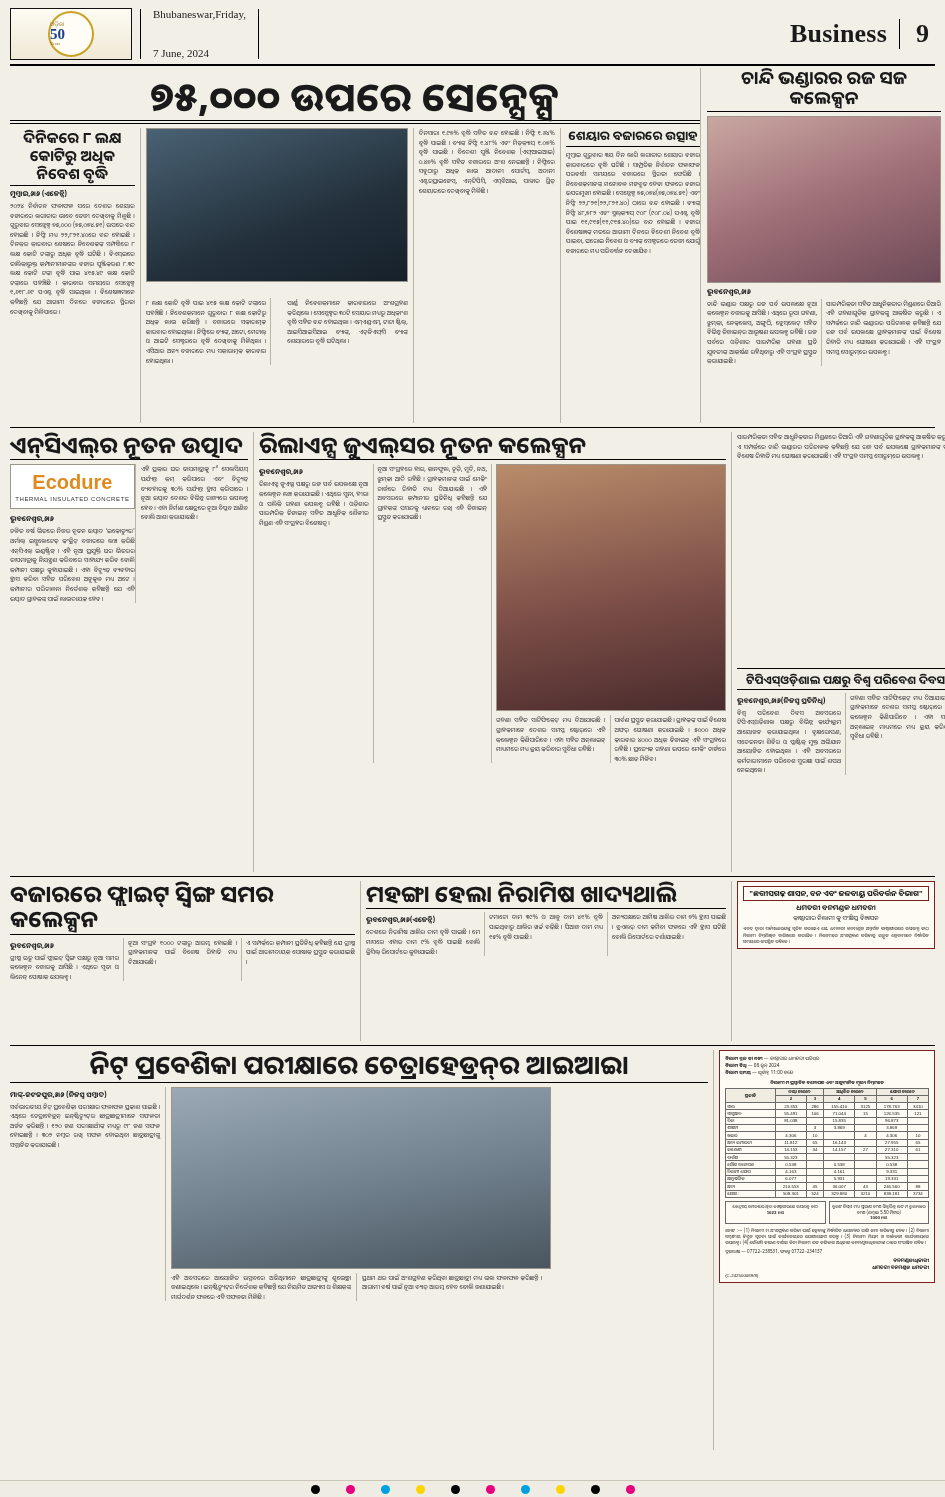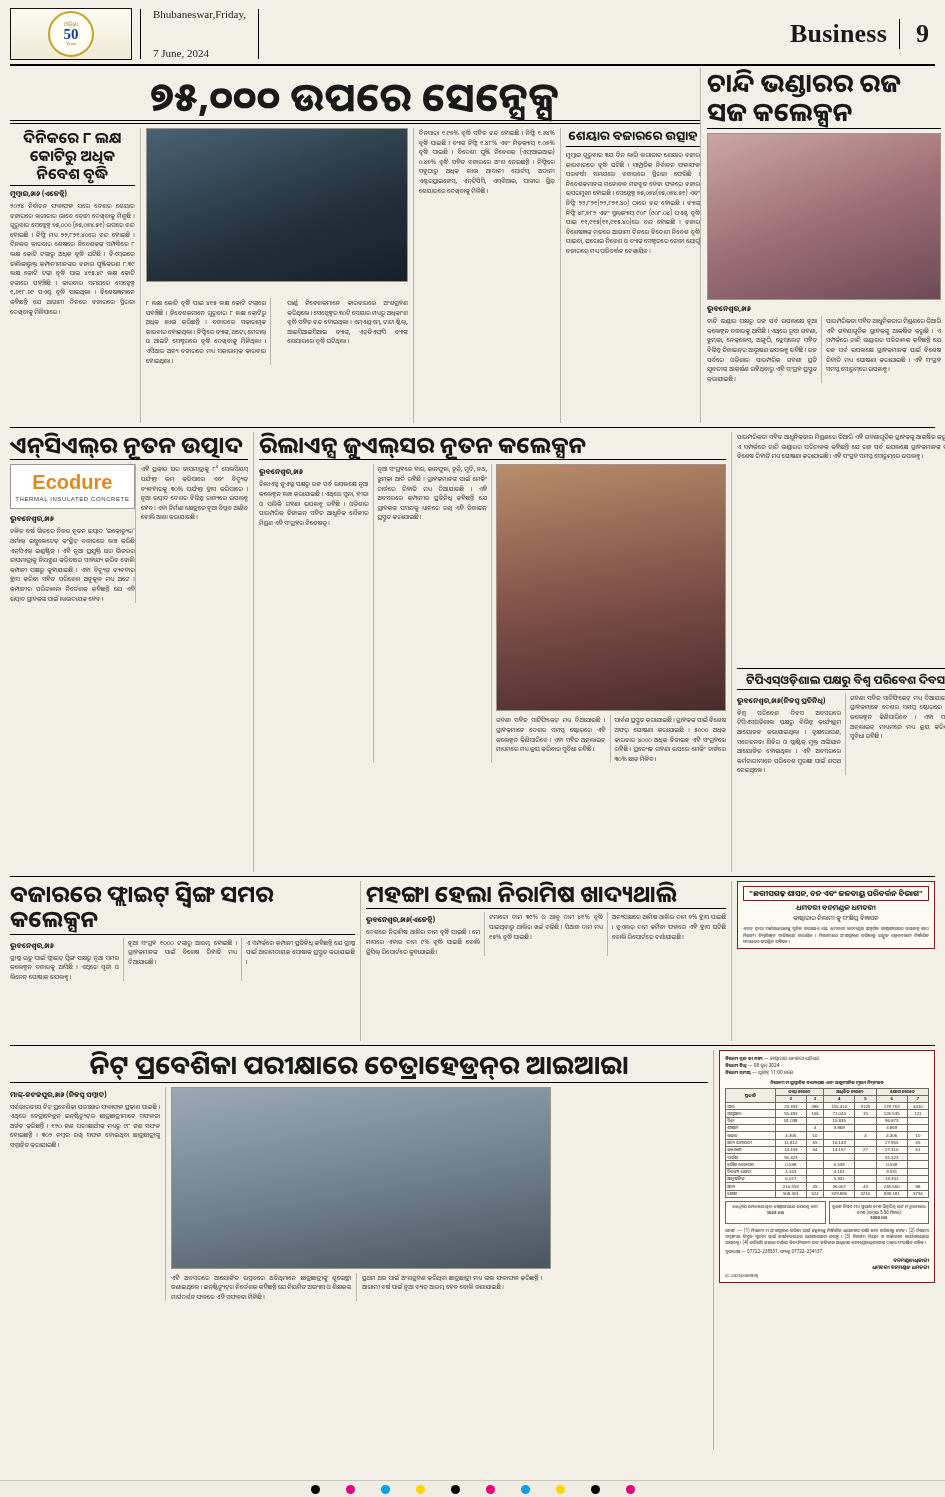--- a/index.html
+++ b/index.html
@@ -34,7 +34,7 @@
   .logo .ring{
     width:42px;height:42px;border-radius:50%;
     border:2px solid #c9a227;
-    display:flex;flex-direction:column;align-items:center;justify-content:center;
+    display:flex;flex-direction:column;justify-content:center;
     background:#fffdf5;
   }
   .logo .ring .t1{font-size:6px;color:#8a6d1f;line-height:1;}

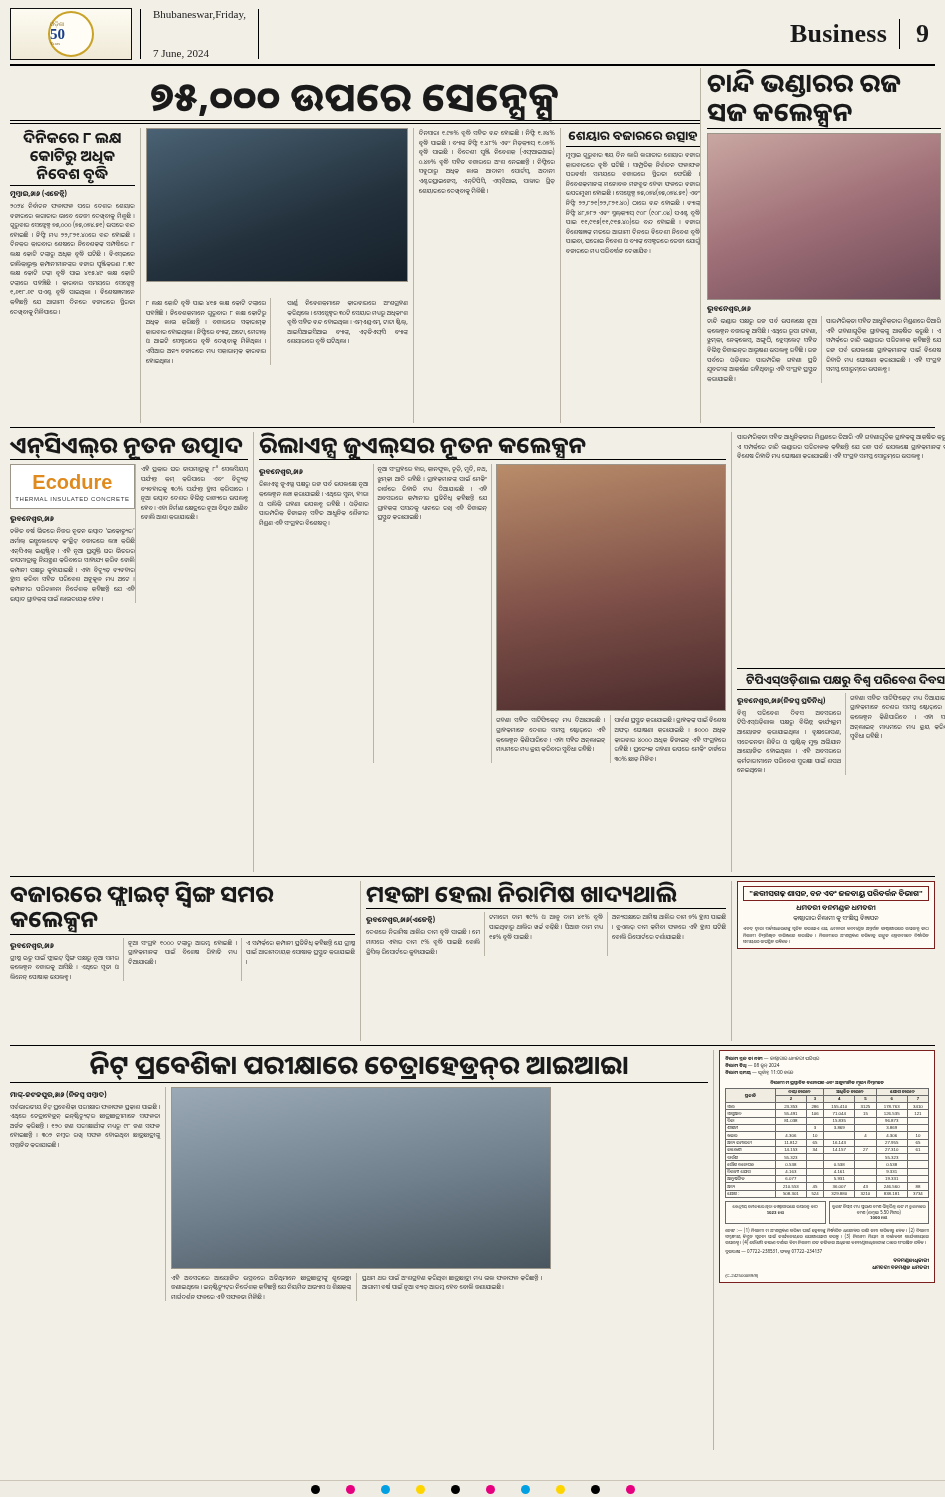--- a/index.html
+++ b/index.html
@@ -80,7 +80,7 @@
   }
   .colhead{font-size:12.5px;font-weight:bold;text-align:center;line-height:1.2;}
   .bighead2{font-size:23px;font-weight:bold;text-align:left;line-height:1.1;}
-  .bighead3{font-size:26px;font-weight:bold;line-height:1.1;}
+  .bighead3{font-size:18px;font-weight:bold;text-align:center;line-height:1.1;}
   .bighead4{font-size:26px;font-weight:bold;text-align:center;line-height:1.1;}
   
   .ecodure{

